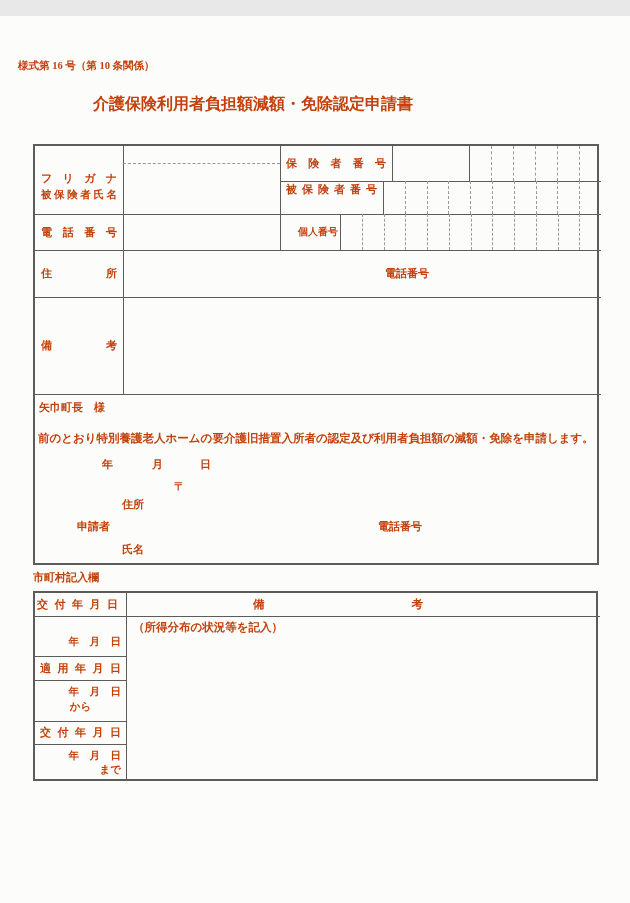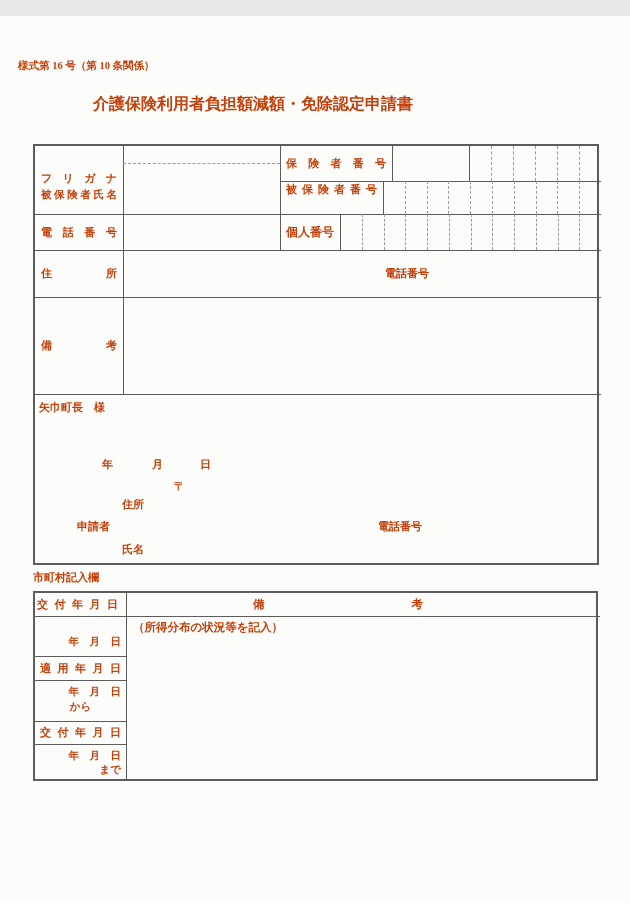--- a/index.html
+++ b/index.html
@@ -36,7 +36,7 @@
     letter-spacing:0;
     overflow:hidden;
   }
-  .clabel { position:absolute; text-align:center; font-size:12px; }
+  .clabel { position:absolute; text-align:right; font-size:10px; }
   .digit-row { position:absolute; display:flex; box-sizing:border-box; }
   .digit-cell { flex:1 1 0; border-left:1px dashed #9a9a9a; }
   .digit-cell:first-child { border-left:1px solid #5c5c5c; }

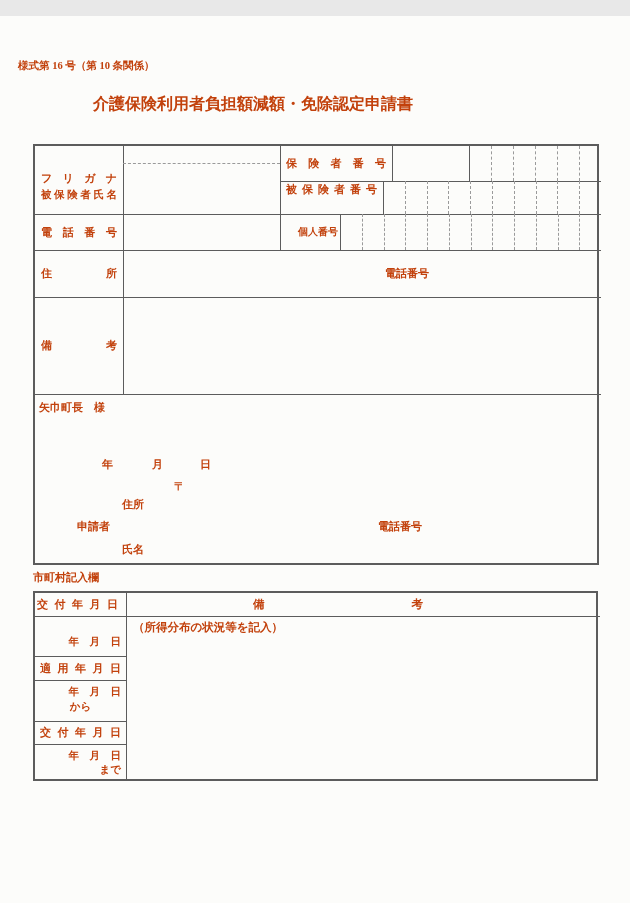--- a/index.html
+++ b/index.html
@@ -113,6 +113,7 @@
     <div class="abs txt body-text" style="left:350px; top:104px; height:47px; line-height:47px;">電話番号</div>
 
     <div class="abs txt body-text" style="left:4px; top:254px;">矢巾町長　様</div>
+    <div class="abs txt" style="left:3px; top:285px; font-size:11.5px;">前のとおり特別養護老人ホームの要介護旧措置入所者の認定及び利用者負担額の減額・免除を申請します。</div>
 
     <div class="abs txt body-text" style="left:67px; top:311px;">年</div>
     <div class="abs txt body-text" style="left:117px; top:311px;">月</div>

